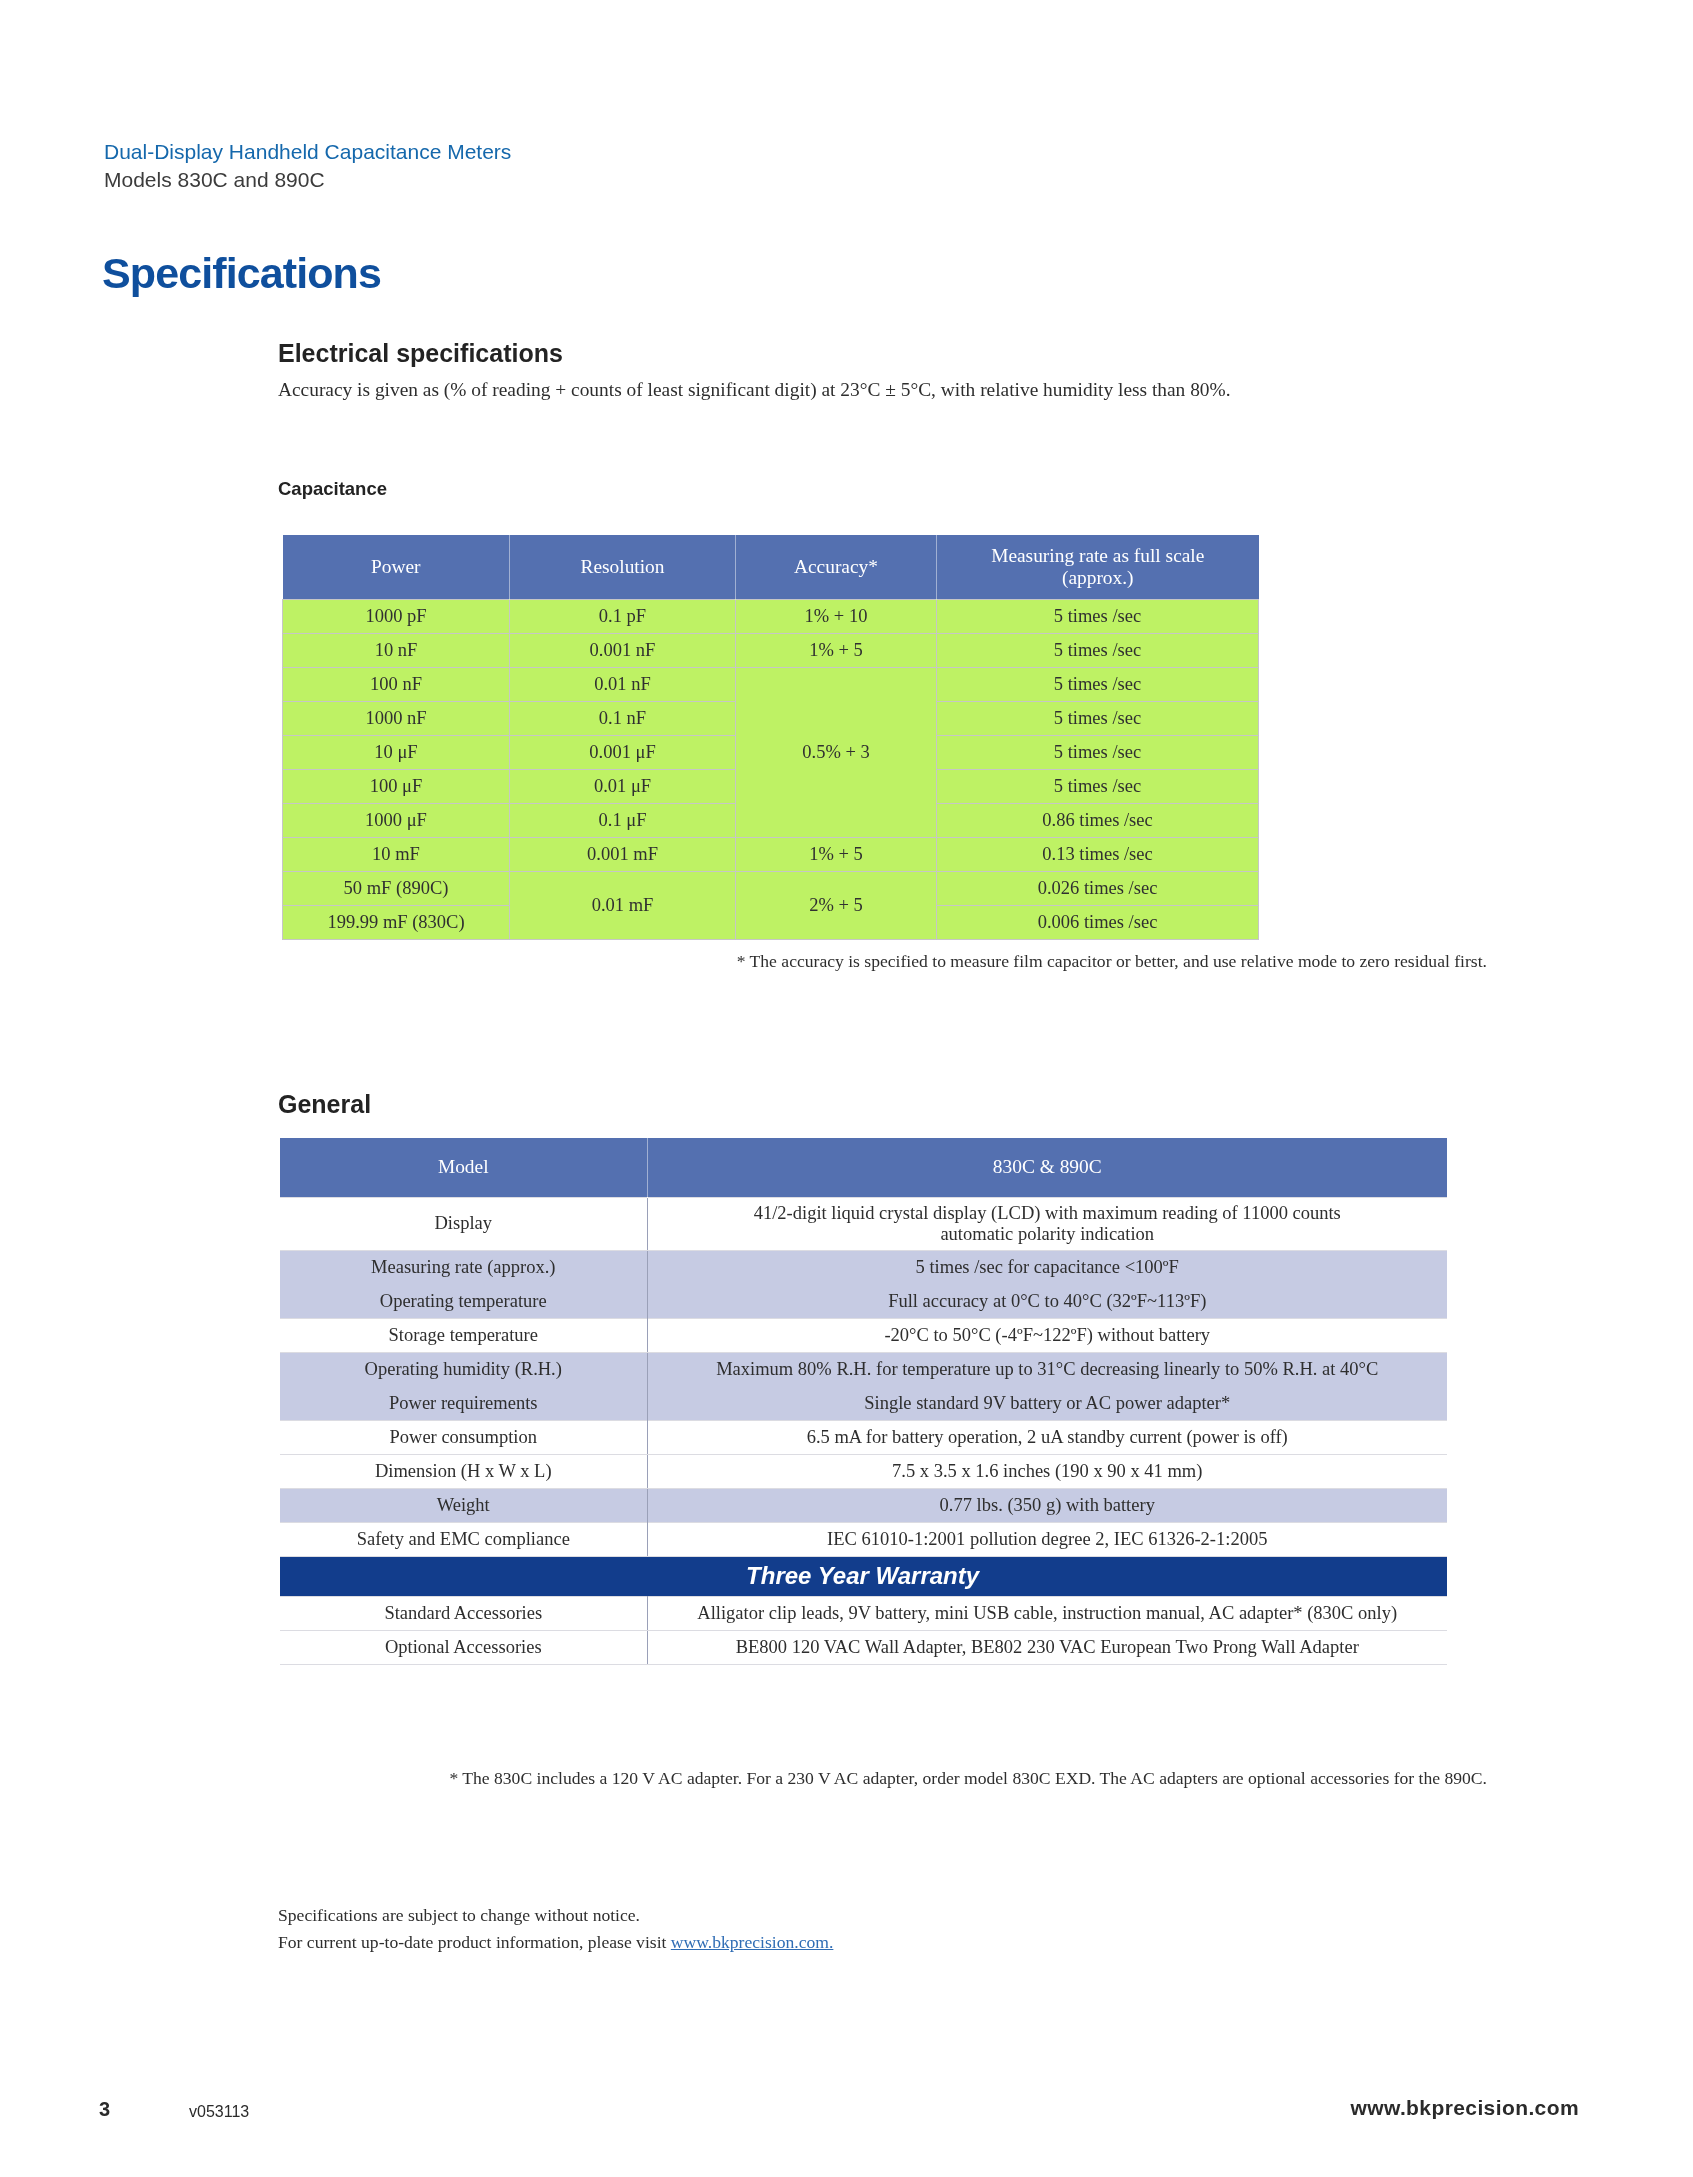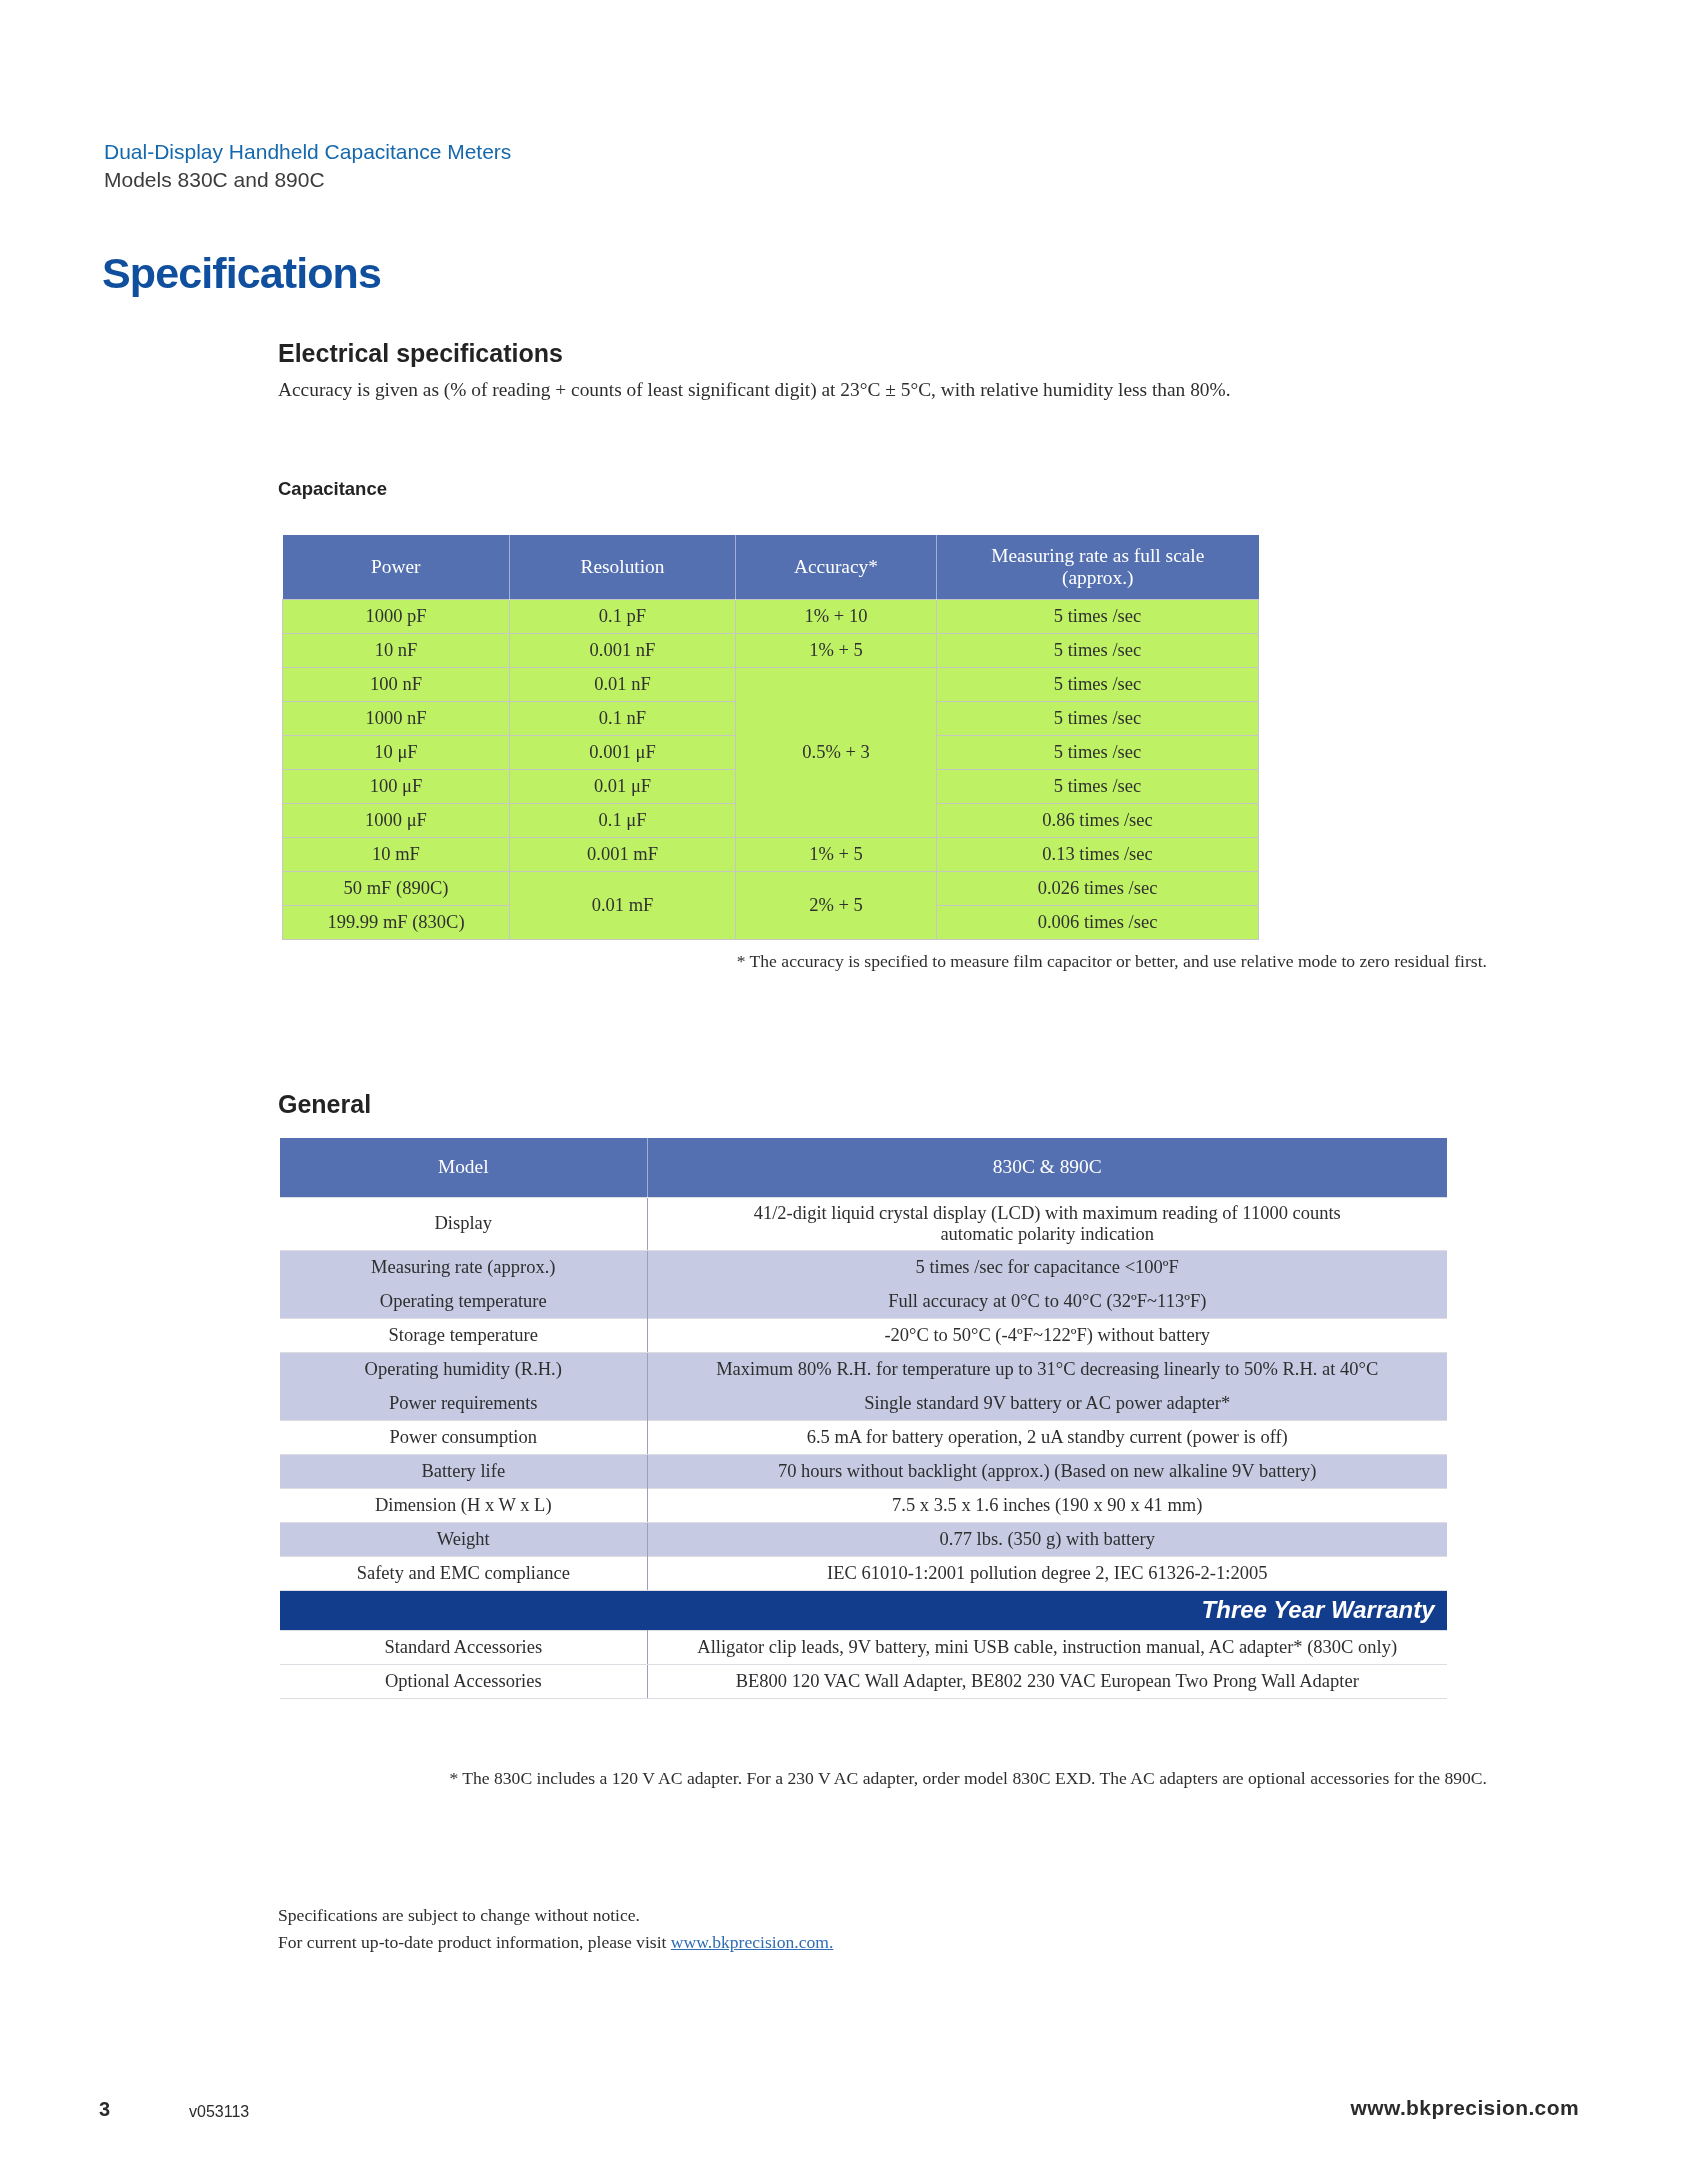--- a/index.html
+++ b/index.html
@@ -247,10 +247,6 @@
           <td class="g-label">Power consumption</td>
           <td>6.5 mA for battery operation, 2 uA standby current (power is off)</td>
         </tr>
-        <tr class="shaded">
-          <td class="g-label">Battery life</td>
-          <td>70 hours without backlight (approx.) (Based on new alkaline 9V battery)</td>
-        </tr>
         <tr class="white">
           <td class="g-label">Dimension (H x W x L)</td>
           <td>7.5 x 3.5 x 1.6 inches (190 x 90 x 41 mm)</td>

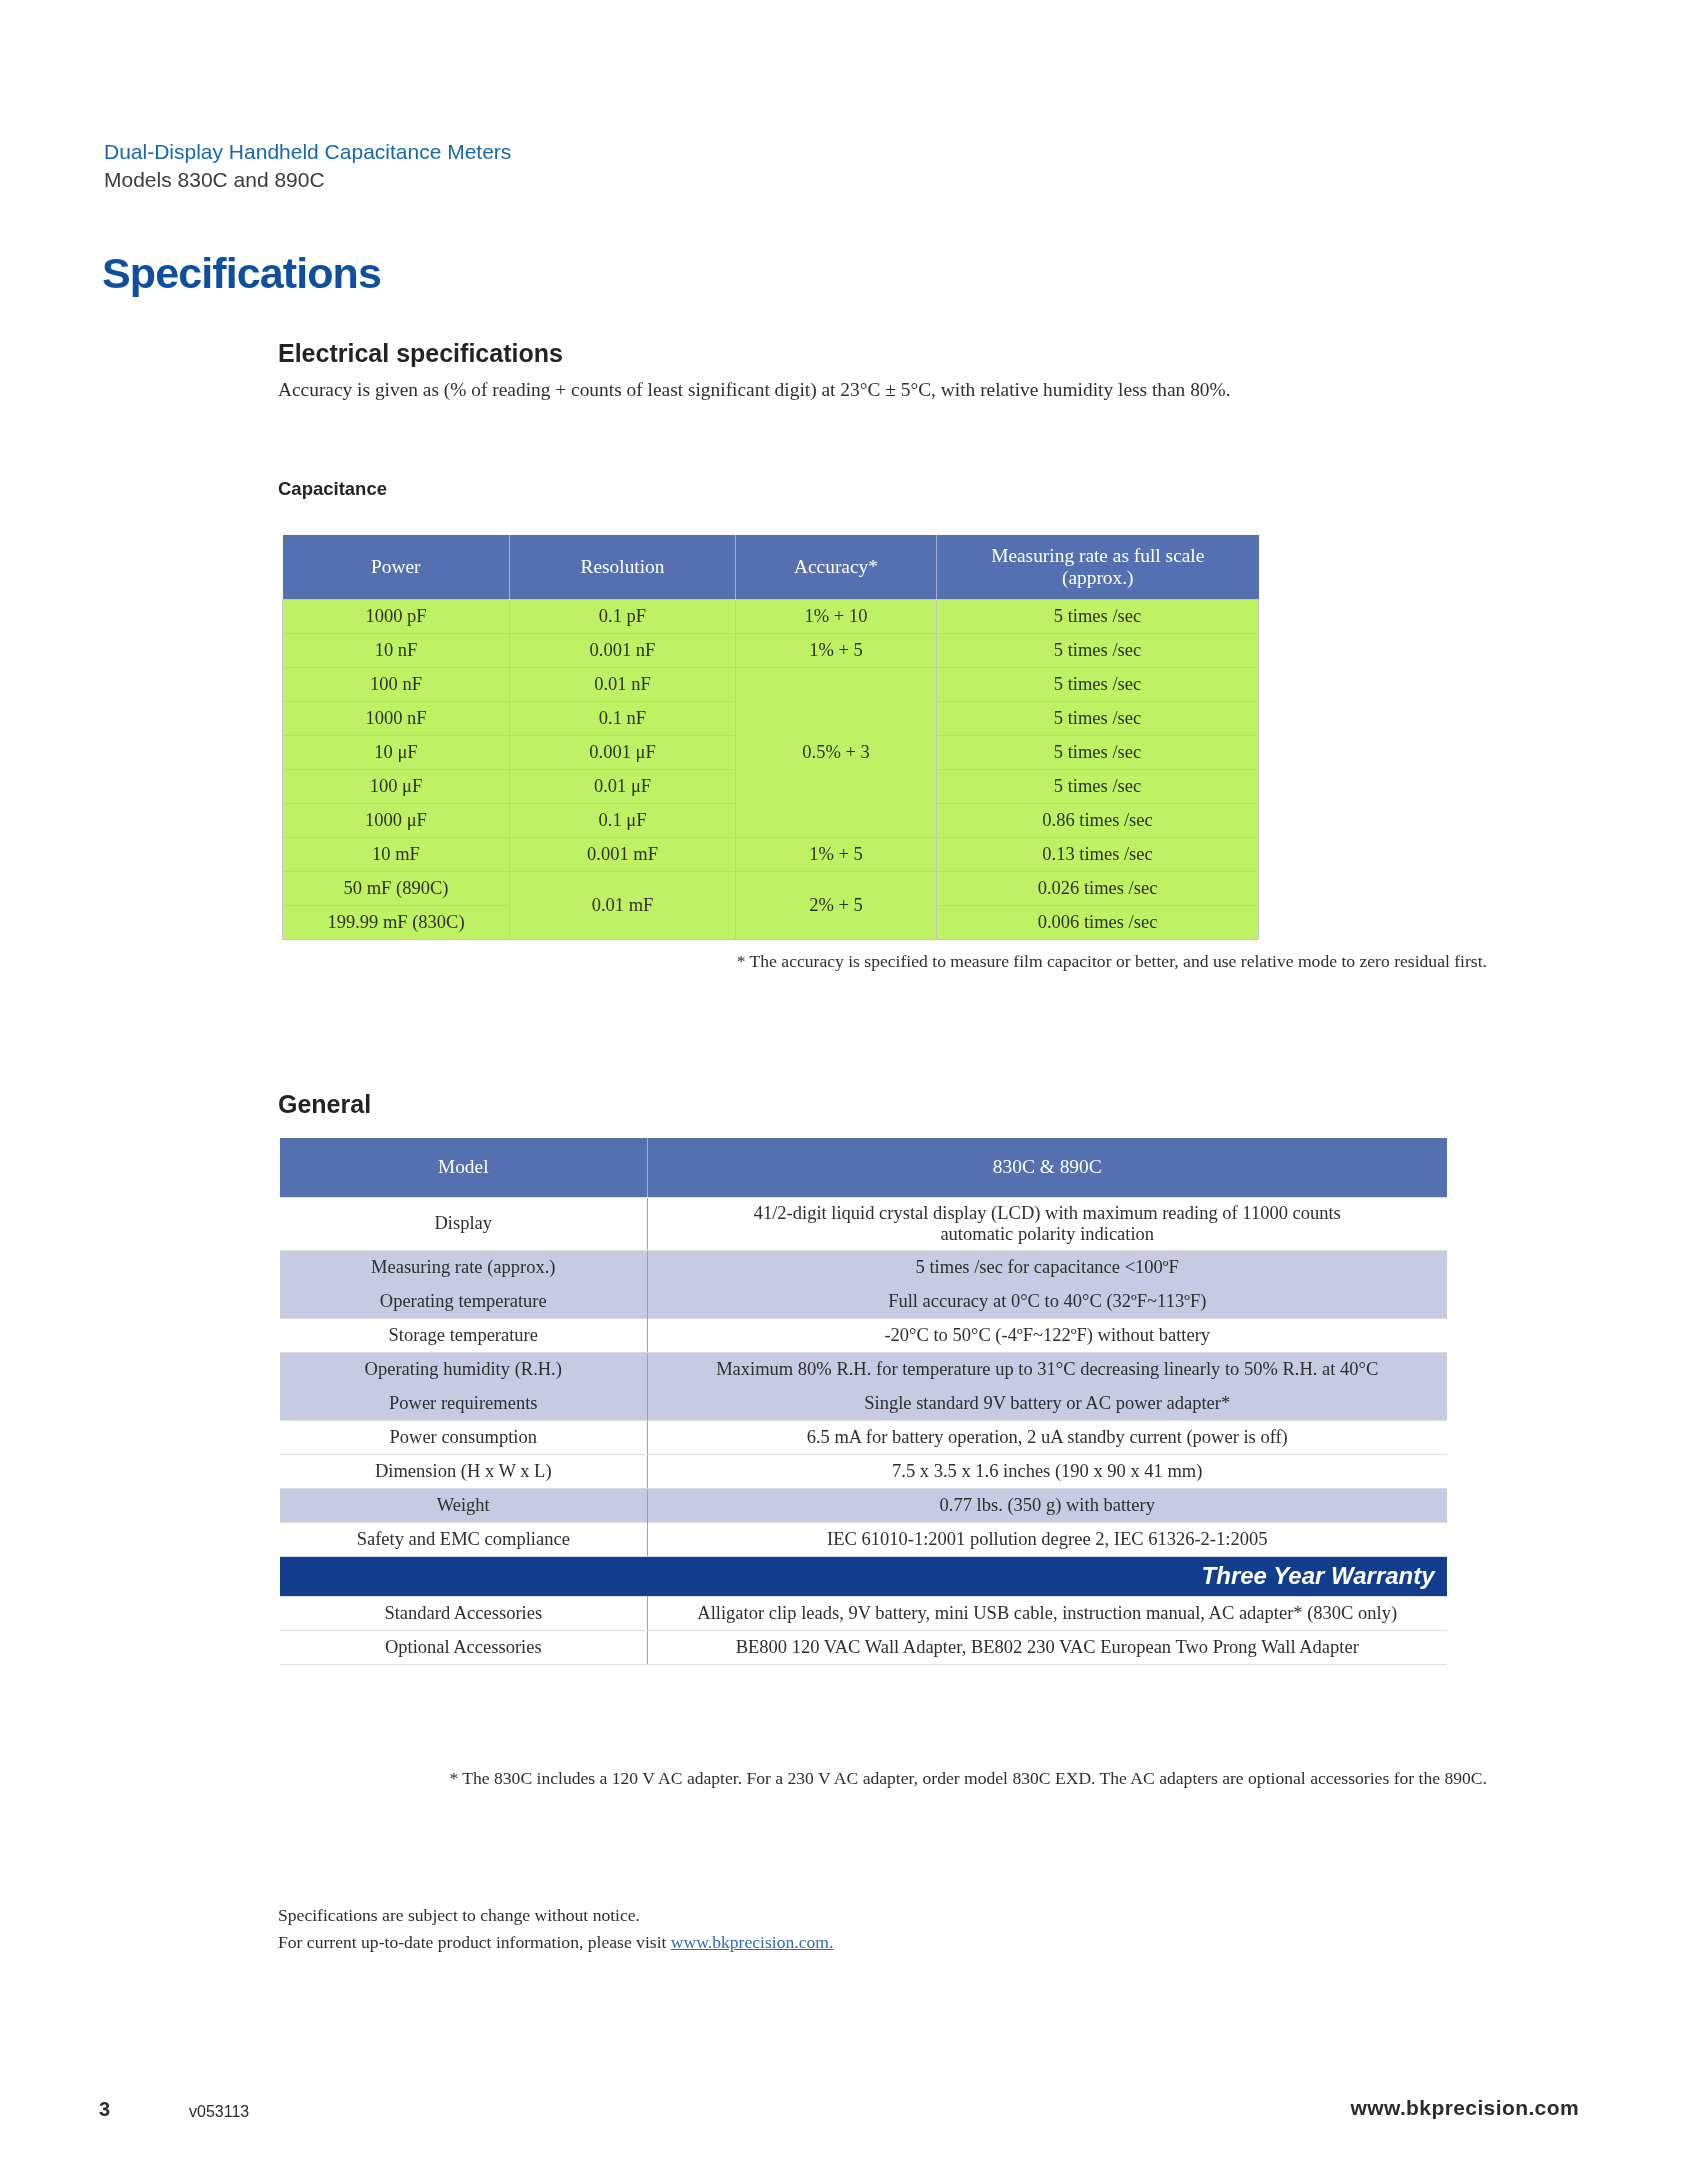--- a/index.html
+++ b/index.html
@@ -83,7 +83,7 @@
   .gen-table tr.shaded td { background: #c6cbe3; }
   .gen-table td.g-label { border-right: 0.9px solid #9aa0b8; }
   .gen-table tr.banner td {
-    background: #123d8c; color: #ffffff; text-align: right;
+    background: #123d8c; color: #ffffff; 
     font-family: "Liberation Sans", sans-serif;
     font-weight: bold; font-style: italic; font-size: 24px;
     padding-right: 12.4px; height: 37px; border: none;

